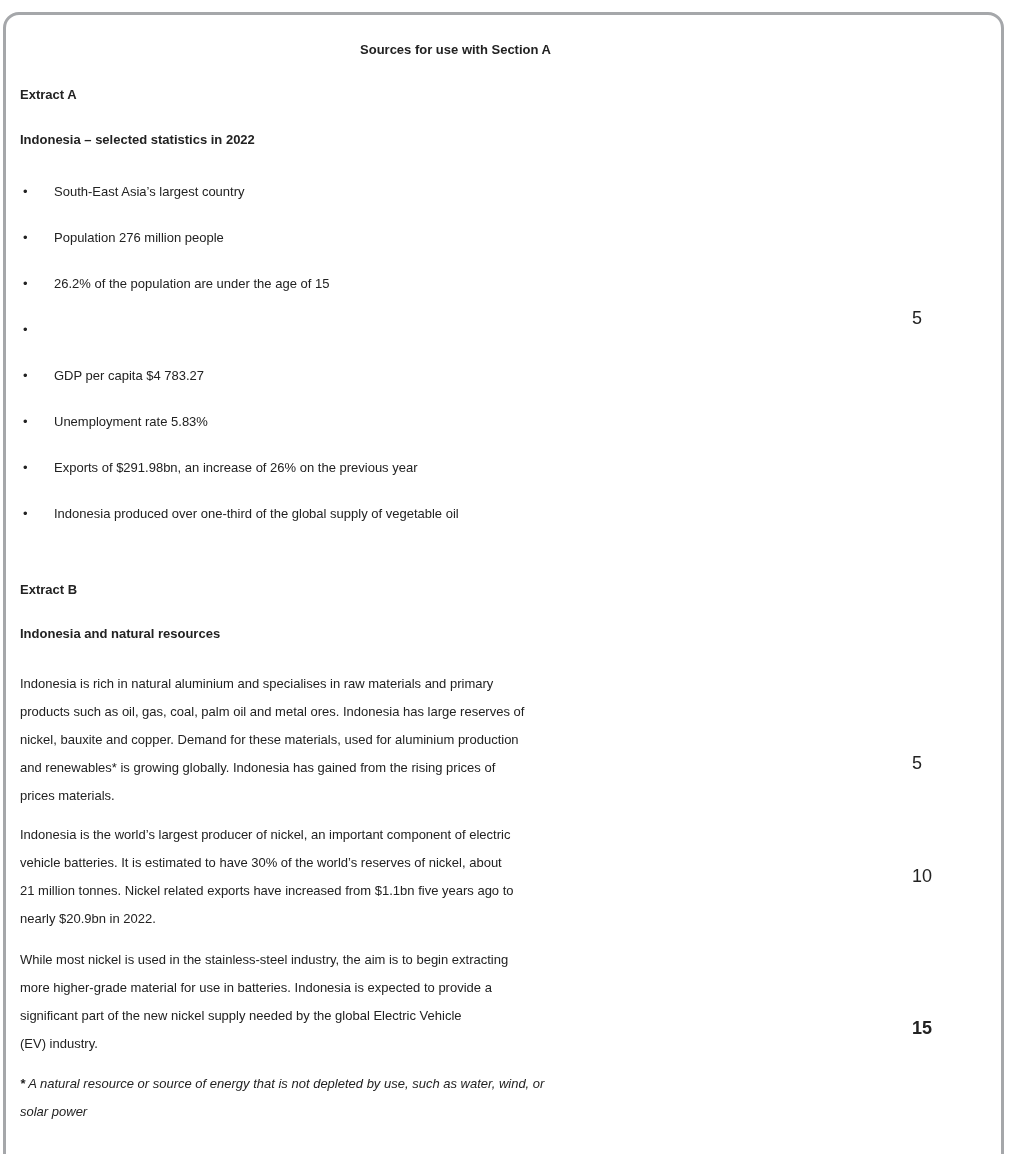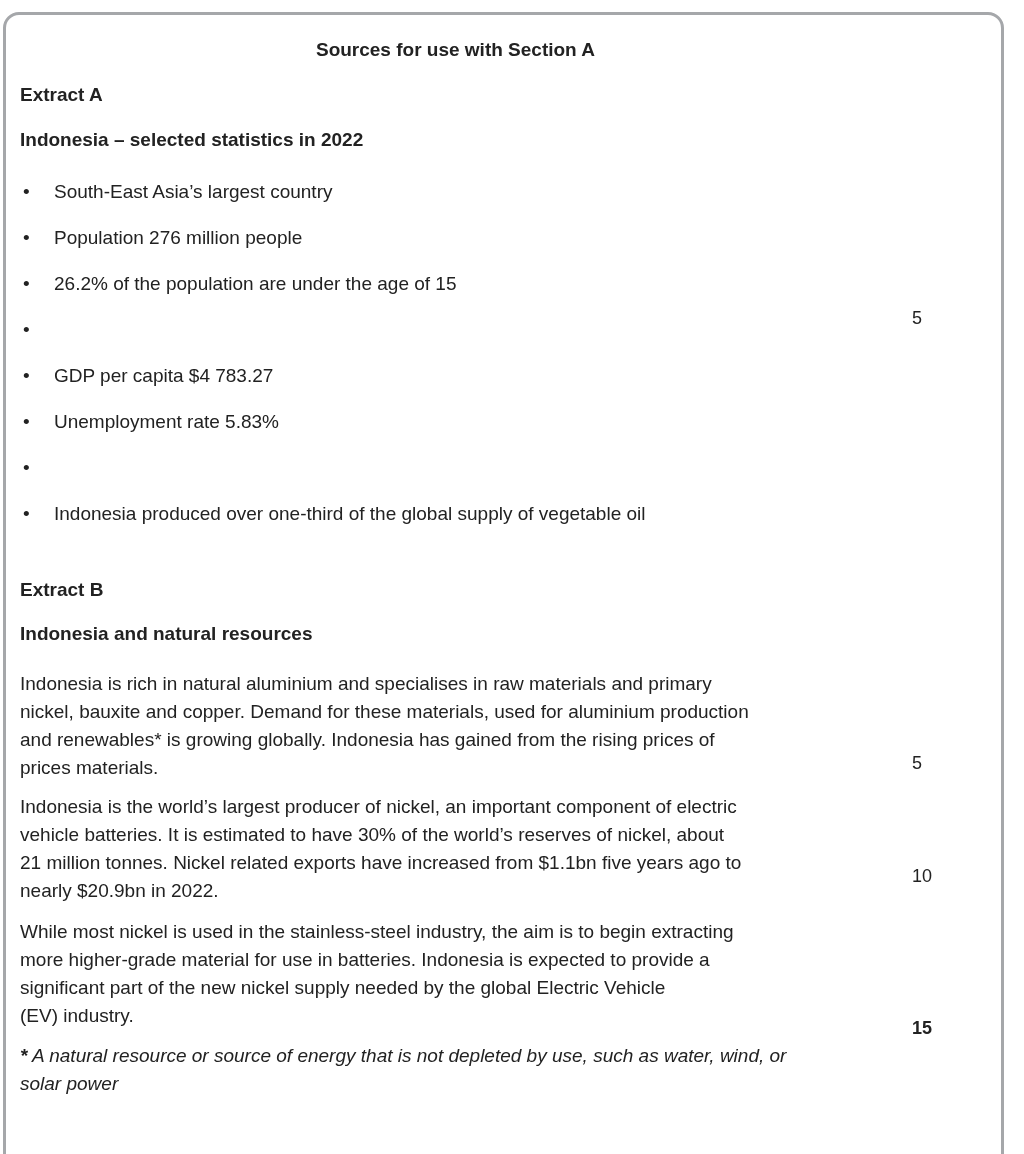--- a/index.html
+++ b/index.html
@@ -32,7 +32,7 @@
   }
   .content {
     padding: 21px 110px 0 14px;
-    font-size: 19px;
+    font-size: 13px;
     line-height: 28px;
   }
   .title {

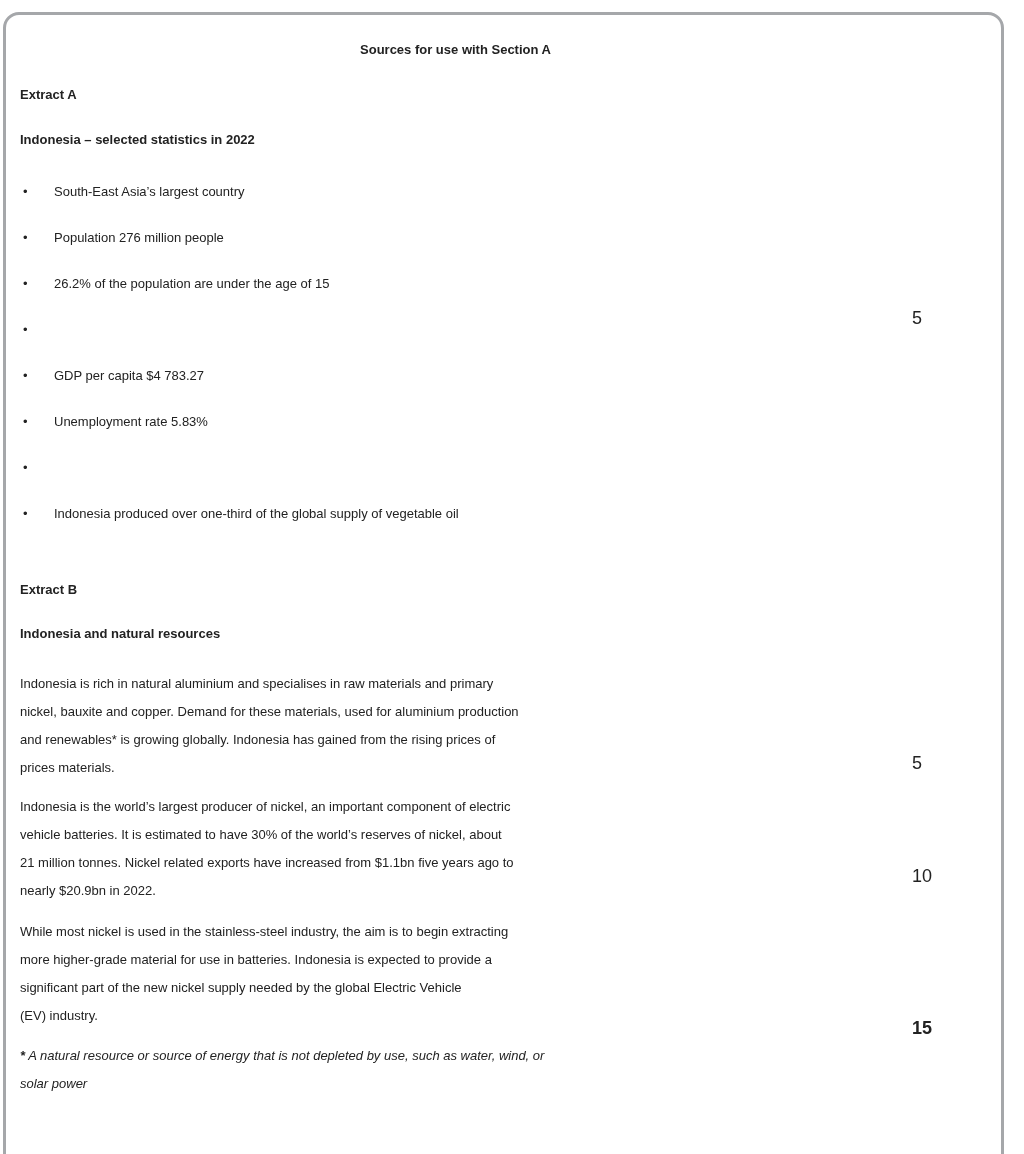--- a/index.html
+++ b/index.html
@@ -146,6 +146,7 @@
         </li>
         <li>
           <span class="dot">•</span>
+          <span>Exports of $291.98bn, an increase of 26% on the previous year</span>
         </li>
         <li>
           <span class="dot">•</span>

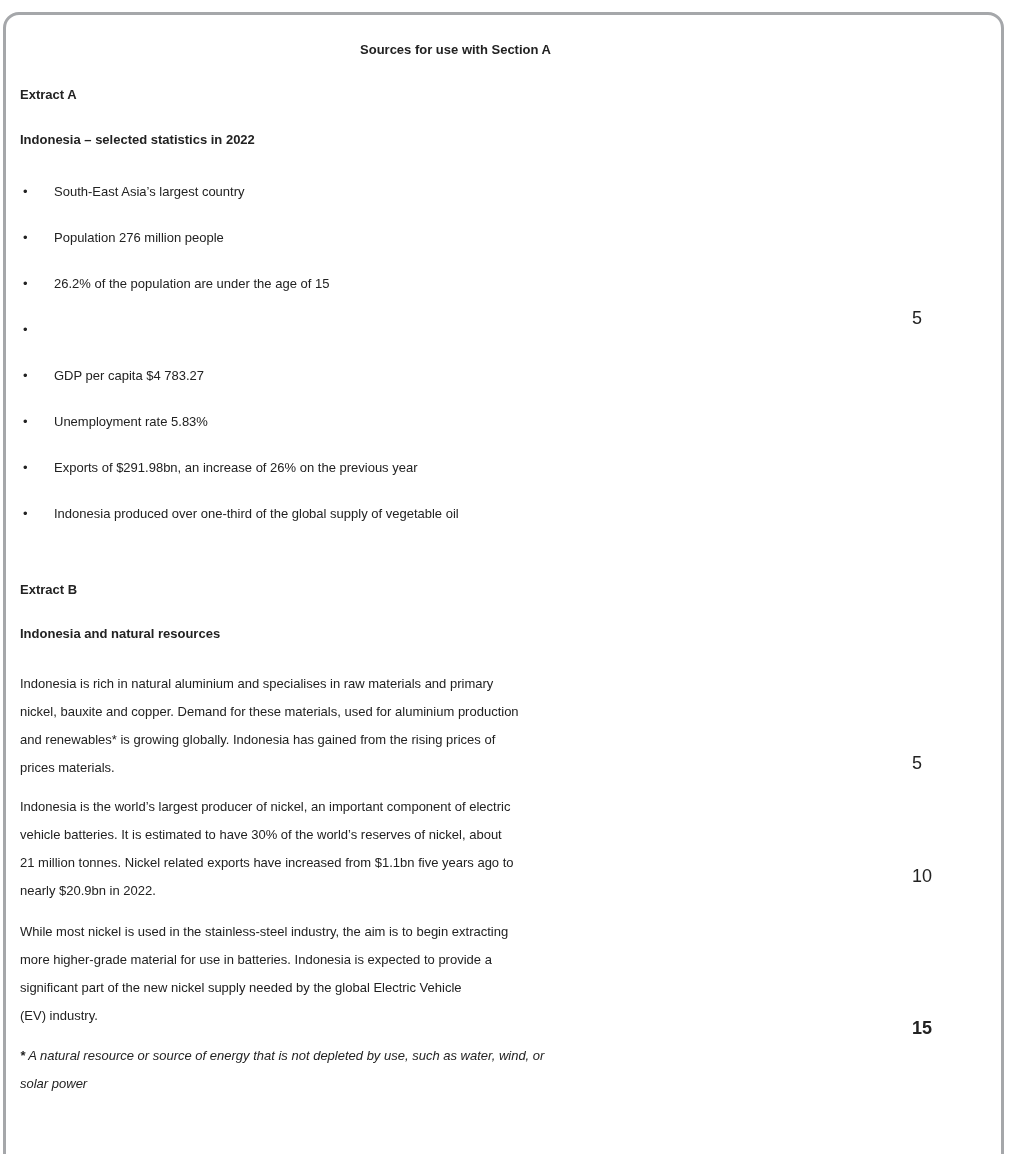--- a/index.html
+++ b/index.html
@@ -160,6 +160,7 @@
 
       <div class="par par-1">
         <div class="pline">Indonesia is rich in natural aluminium and specialises in raw materials and primary</div>
+        <div class="pline">products such as oil, gas, coal, palm oil and metal ores. Indonesia has large reserves of</div>
         <div class="pline">nickel, bauxite and copper. Demand for these materials, used for aluminium production</div>
         <div class="pline">and renewables* is growing globally. Indonesia has gained from the rising prices of</div>
         <div class="pline">prices materials.</div>

